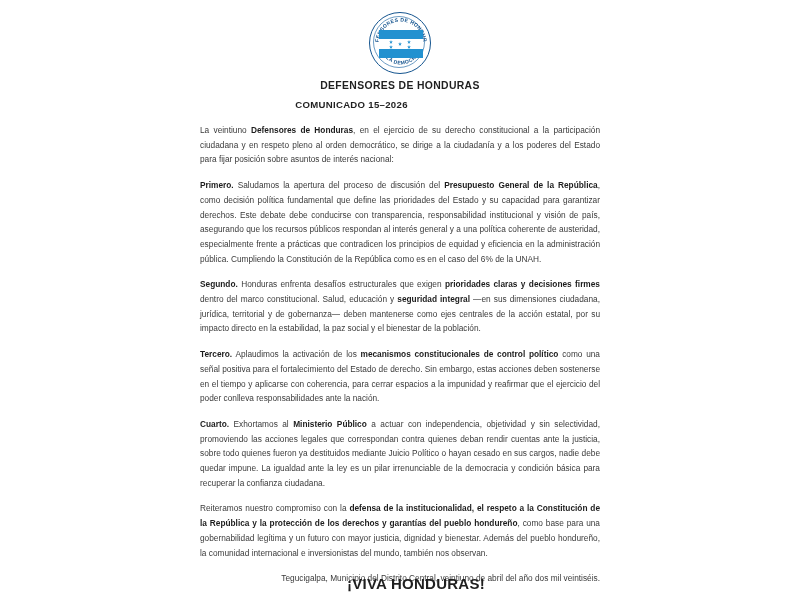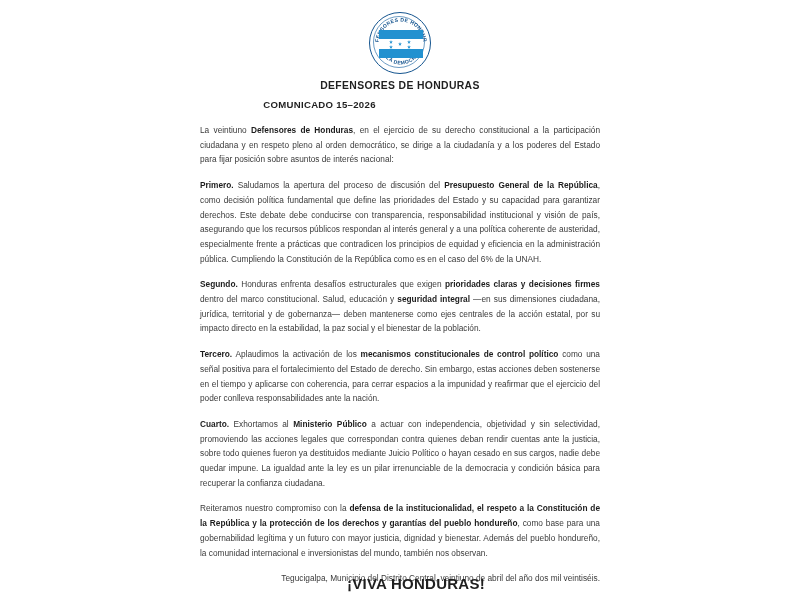--- a/index.html
+++ b/index.html
@@ -122,6 +122,7 @@
     font-weight: bold;
     letter-spacing: 0.3px;
     color: #1f1f1f;
+    padding-left: 32px;
   }
 
   

